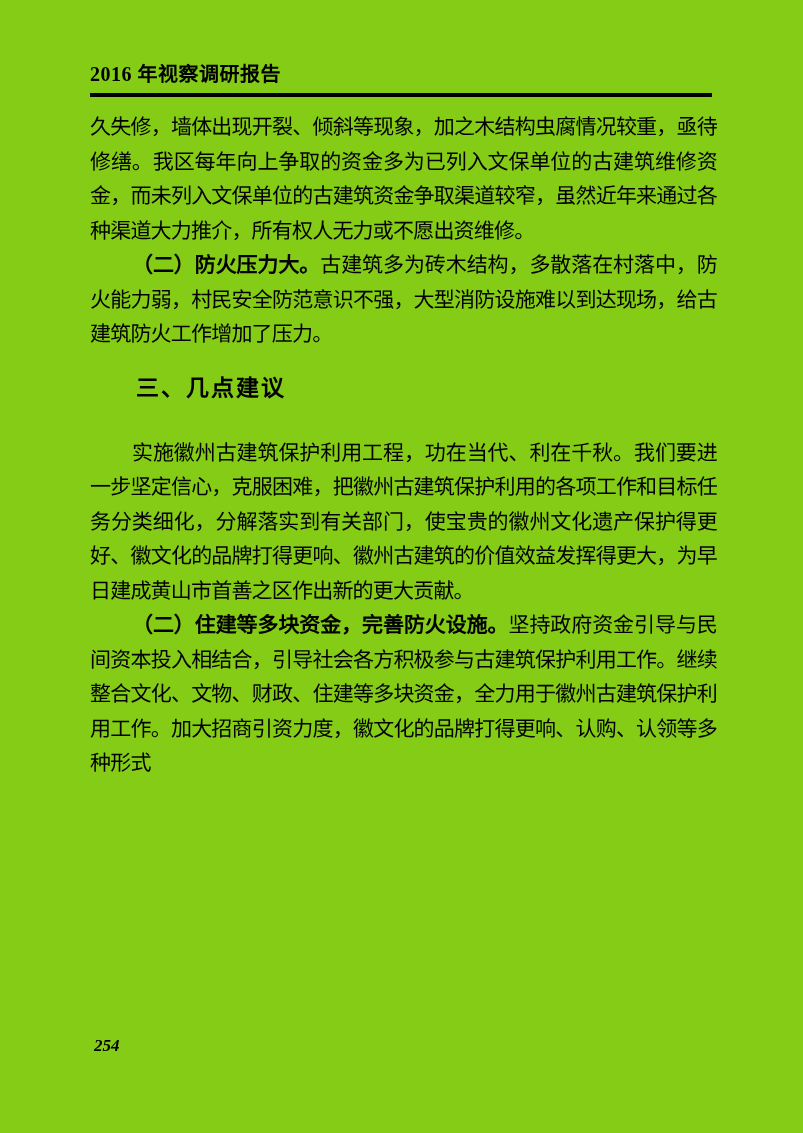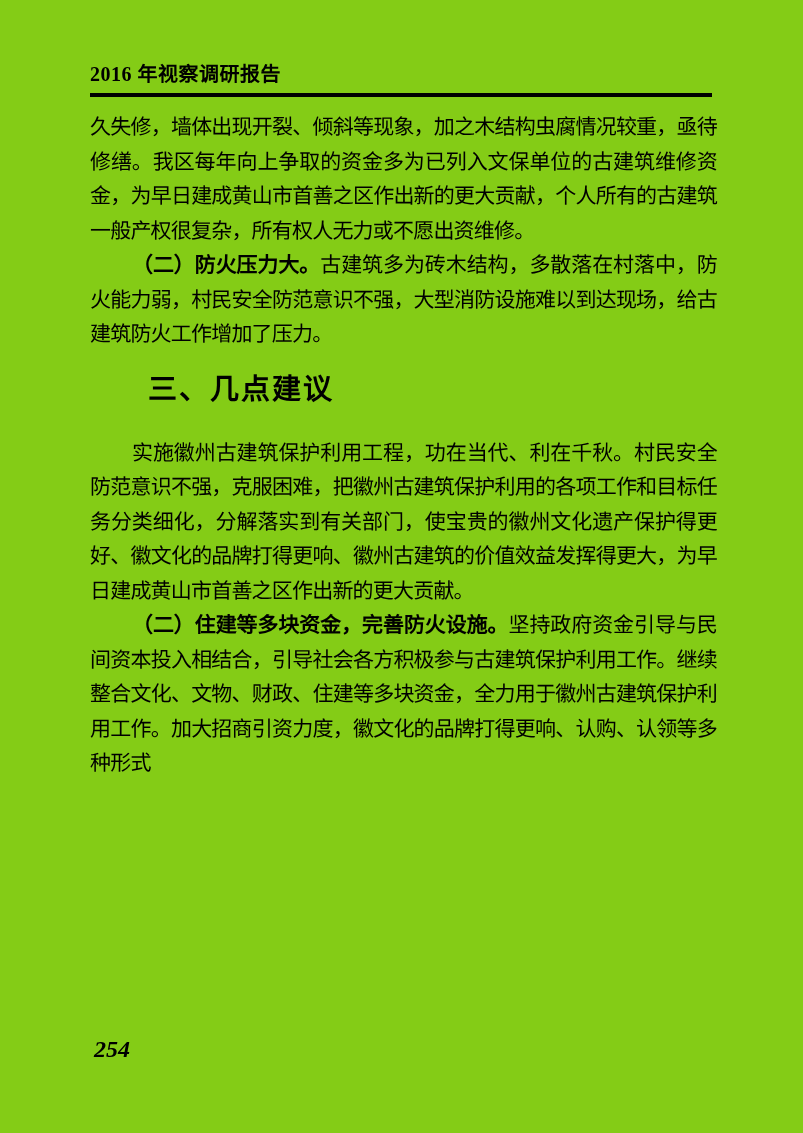--- a/index.html
+++ b/index.html
@@ -93,7 +93,7 @@
 
   <div class="document-body">
 
-    <p class="para no-indent"><span>久失修，墙体出现开裂、倾斜等现象，加之木结构虫腐情况较重，亟待修缮。我区每年向上争取的资金多为已列入文保单位的古建筑维修资金，为早日建成黄山市首善之区作出新的更大贡献，个人所有的古建筑一般产权很复杂，所有权人无力或不愿出资维修。</span></p>
+    <p class="para no-indent"><span>久失修，墙体出现开裂、倾斜等现象，加之木结构虫腐情况较重，亟待修缮。我区每年向上争取的资金多为已列入文保单位的古建筑维修资金，而未列入文保单位的古建筑资金争取渠道较窄，虽然近年来通过各种渠道大力推介，所有权人无力或不愿出资维修。</span></p>
 
     <p class="para"><span class="para-lead">（二）防火压力大。</span><span>古建筑多为砖木结构，多散落在村落中，防火能力弱，村民安全防范意识不强，大型消防设施难以到达现场，给古建筑防火工作增加了压力。</span></p>
 

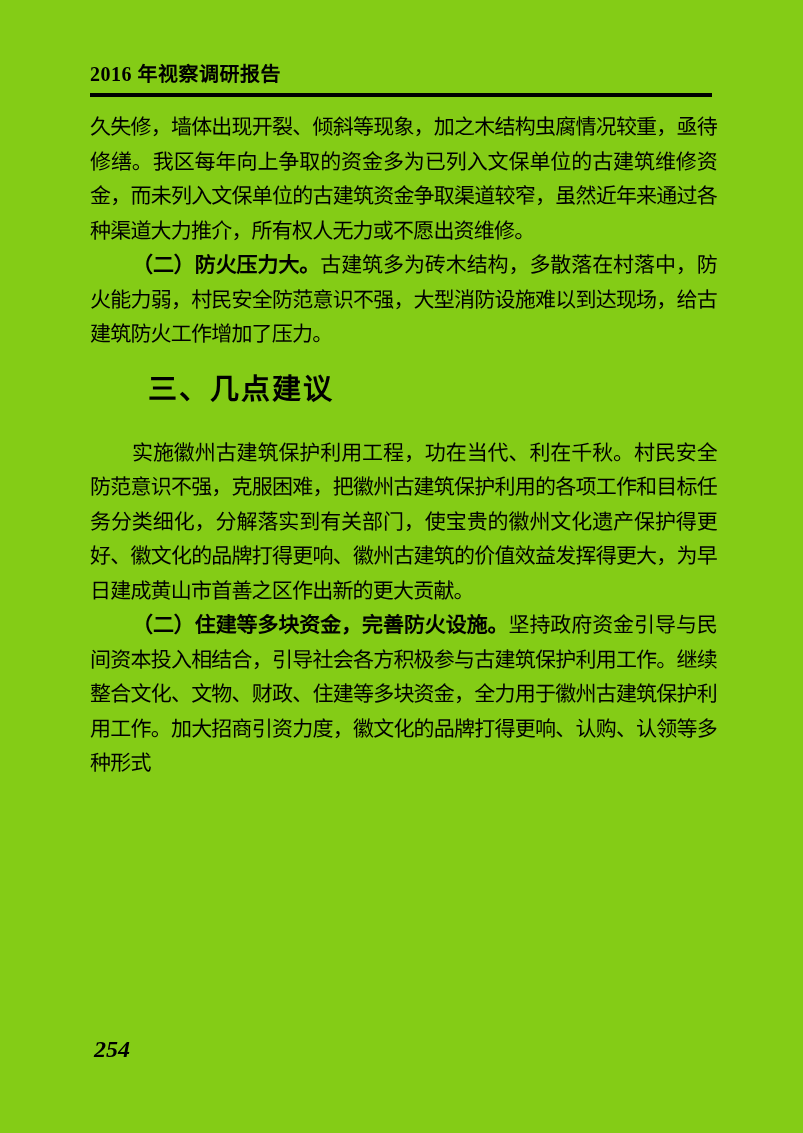--- a/index.html
+++ b/index.html
@@ -61,7 +61,7 @@
   }
   .section-heading {
     margin: 23px 0 33px 0;
-    font-size: 29px;
+    font-size: 23px;
     font-weight: 700;
     line-height: 28px;
     text-indent: 2em;

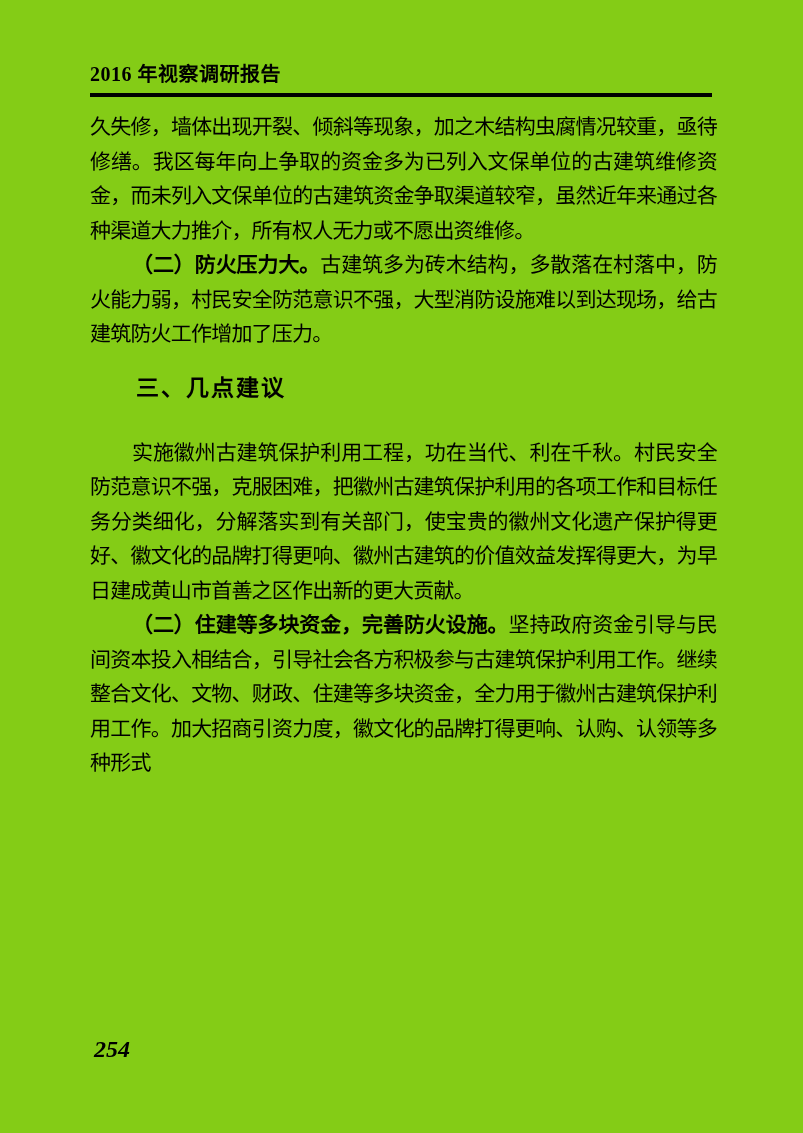--- a/index.html
+++ b/index.html
@@ -100,7 +100,7 @@
 
     <h2 class="section-heading">三、几点建议</h2>
 
-    <p class="para"><span>实施徽州古建筑保护利用工程，功在当代、利在千秋。村民安全防范意识不强，克服困难，把徽州古建筑保护利用的各项工作和目标任务分类细化，分解落实到有关部门，使宝贵的徽州文化遗产保护得更好、徽文化的品牌打得更响、徽州古建筑的价值效益发挥得更大，为早日建成黄山市首善之区作出新的更大贡献。</span></p>
+    <p class="para"><span>实施徽州古建筑保护利用工程，功在当代、利在千秋。我们要进一步坚定信心，克服困难，把徽州古建筑保护利用的各项工作和目标任务分类细化，分解落实到有关部门，使宝贵的徽州文化遗产保护得更好、徽文化的品牌打得更响、徽州古建筑的价值效益发挥得更大，为早日建成黄山市首善之区作出新的更大贡献。</span></p>
 
 
     <p class="para"><span class="para-lead">（二）住建等多块资金，完善防火设施。</span><span>坚持政府资金引导与民间资本投入相结合，引导社会各方积极参与古建筑保护利用工作。继续整合文化、文物、财政、住建等多块资金，全力用于徽州古建筑保护利用工作。加大招商引资力度，徽文化的品牌打得更响、认购、认领等多种形式</span></p>

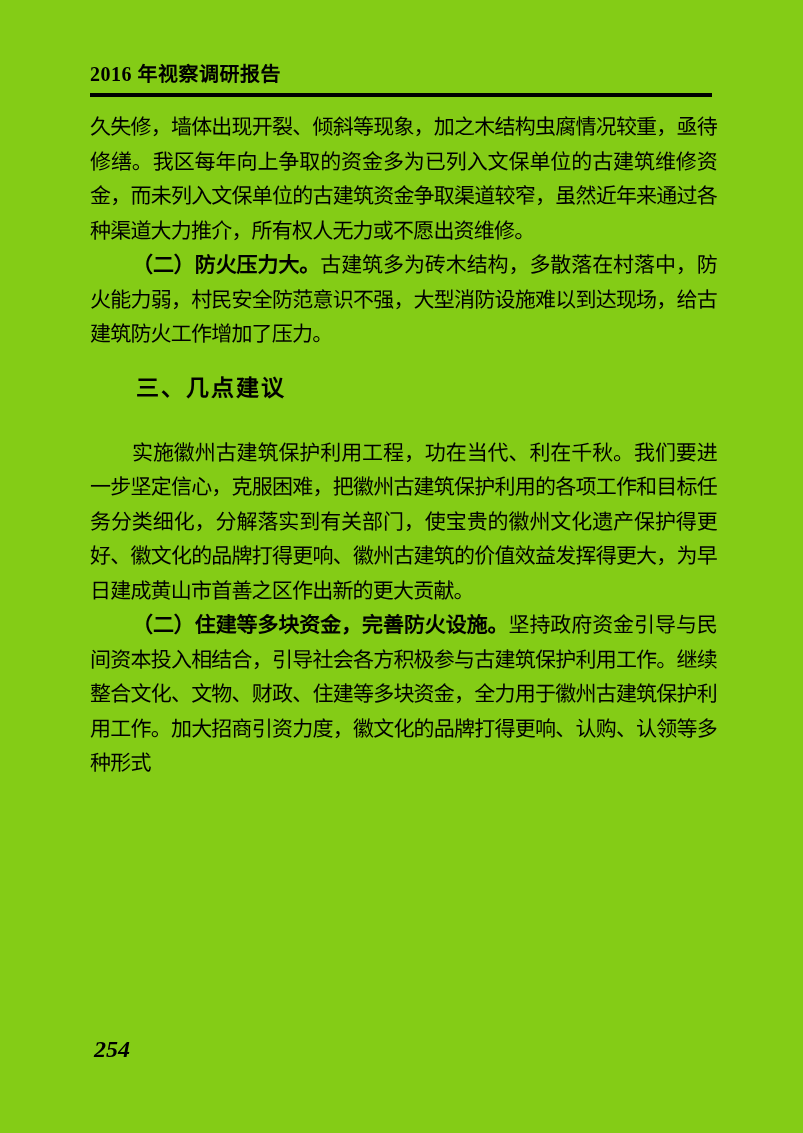--- a/index.html
+++ b/index.html
@@ -77,7 +77,7 @@
     font-family: "Liberation Serif", "DejaVu Serif", serif;
     font-style: italic;
     font-weight: 700;
-    font-size: 24px;
+    font-size: 17px;
     color: #000000;
   }
 </style>

